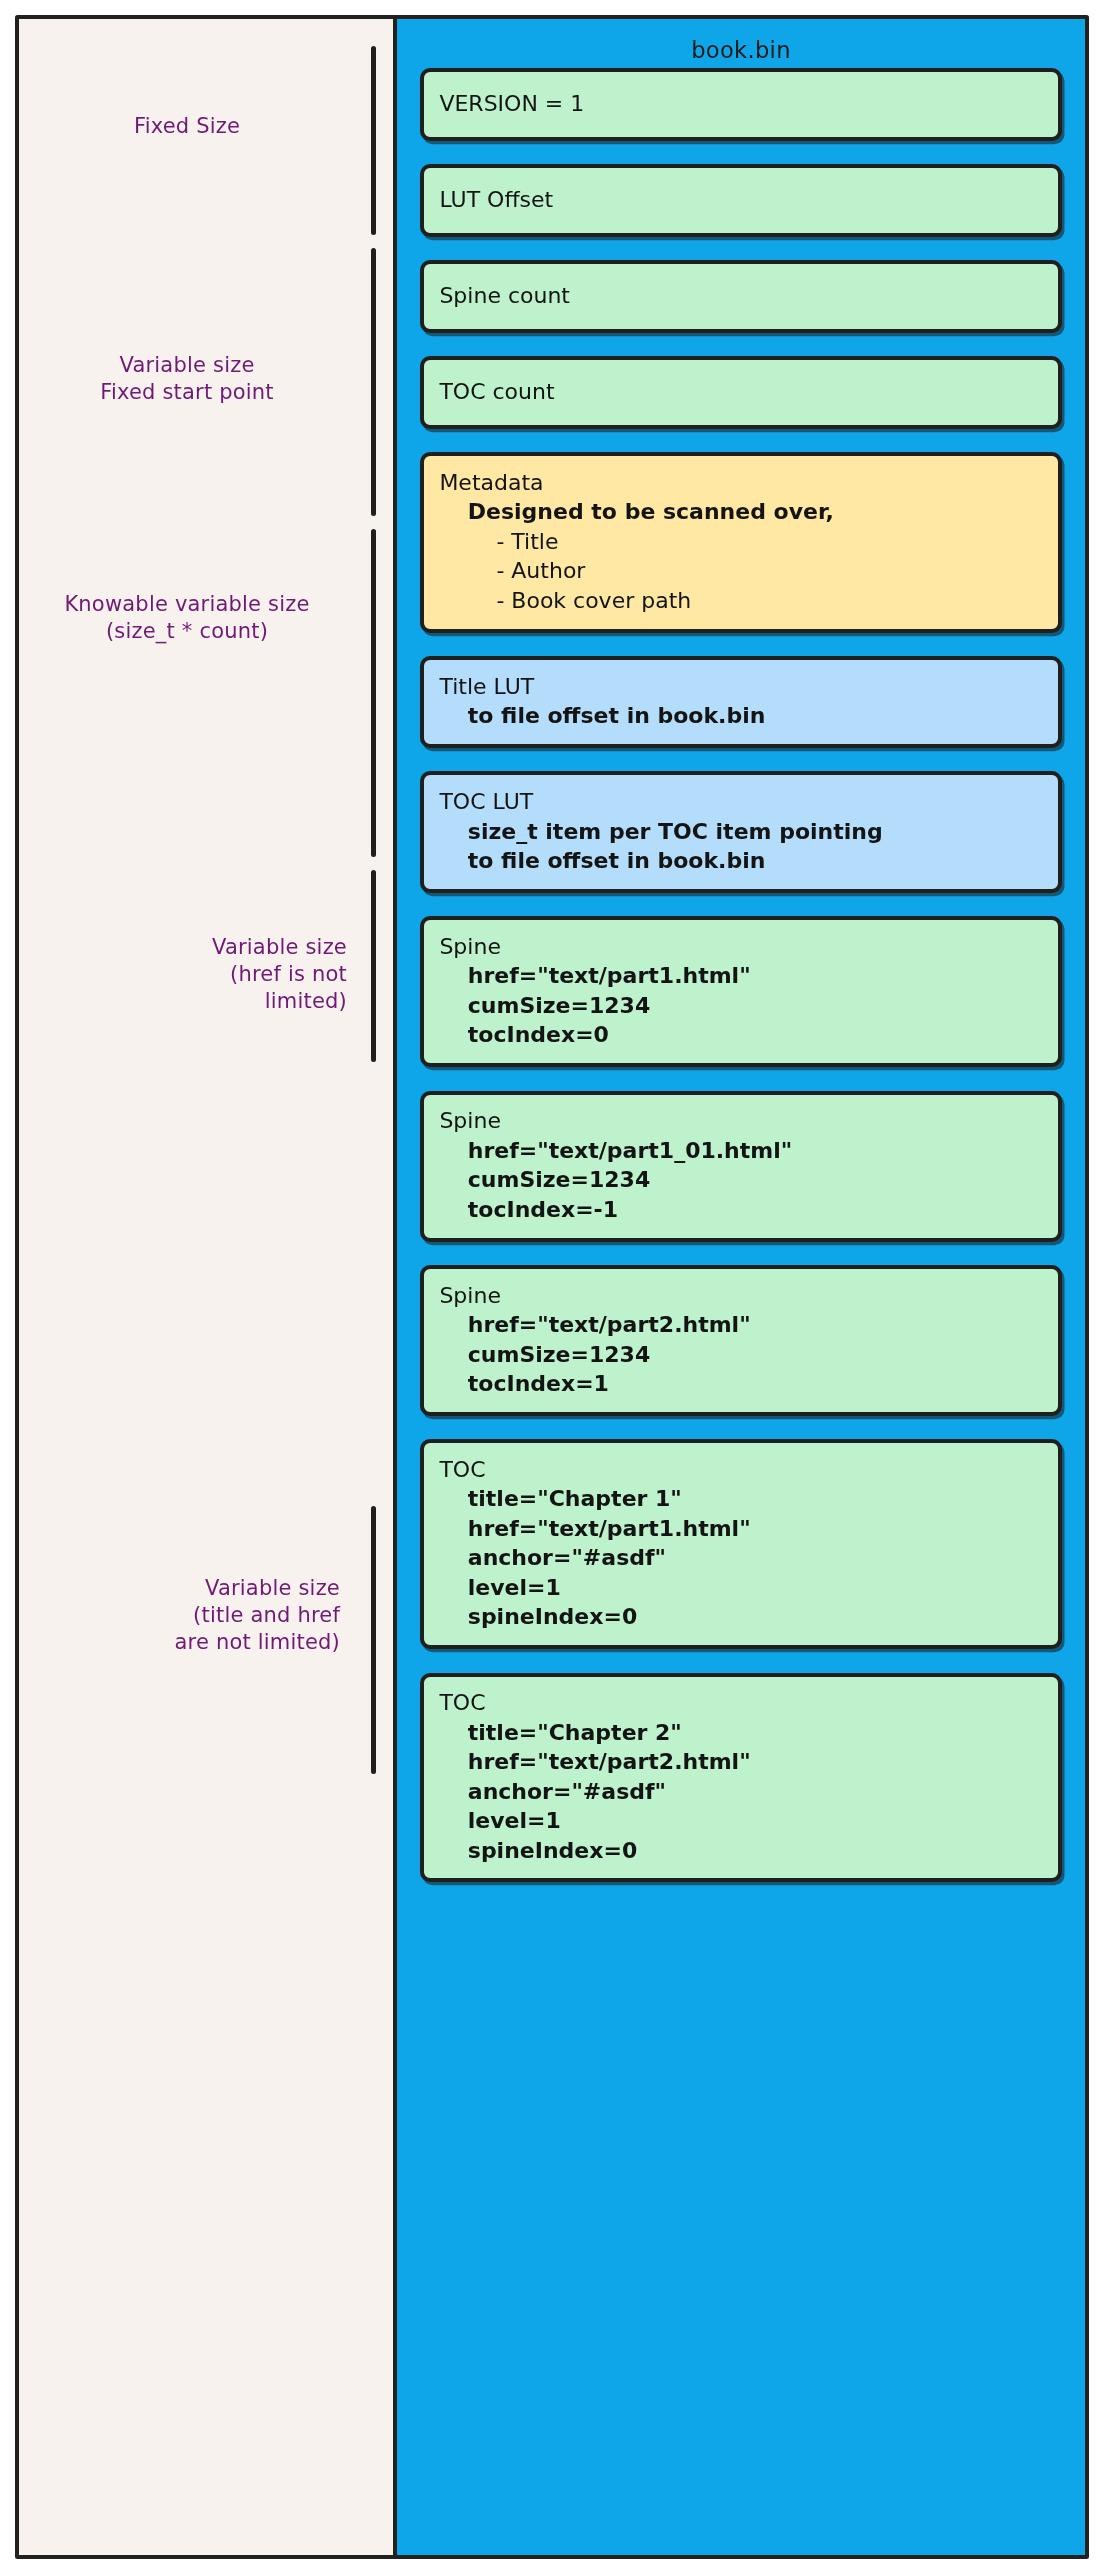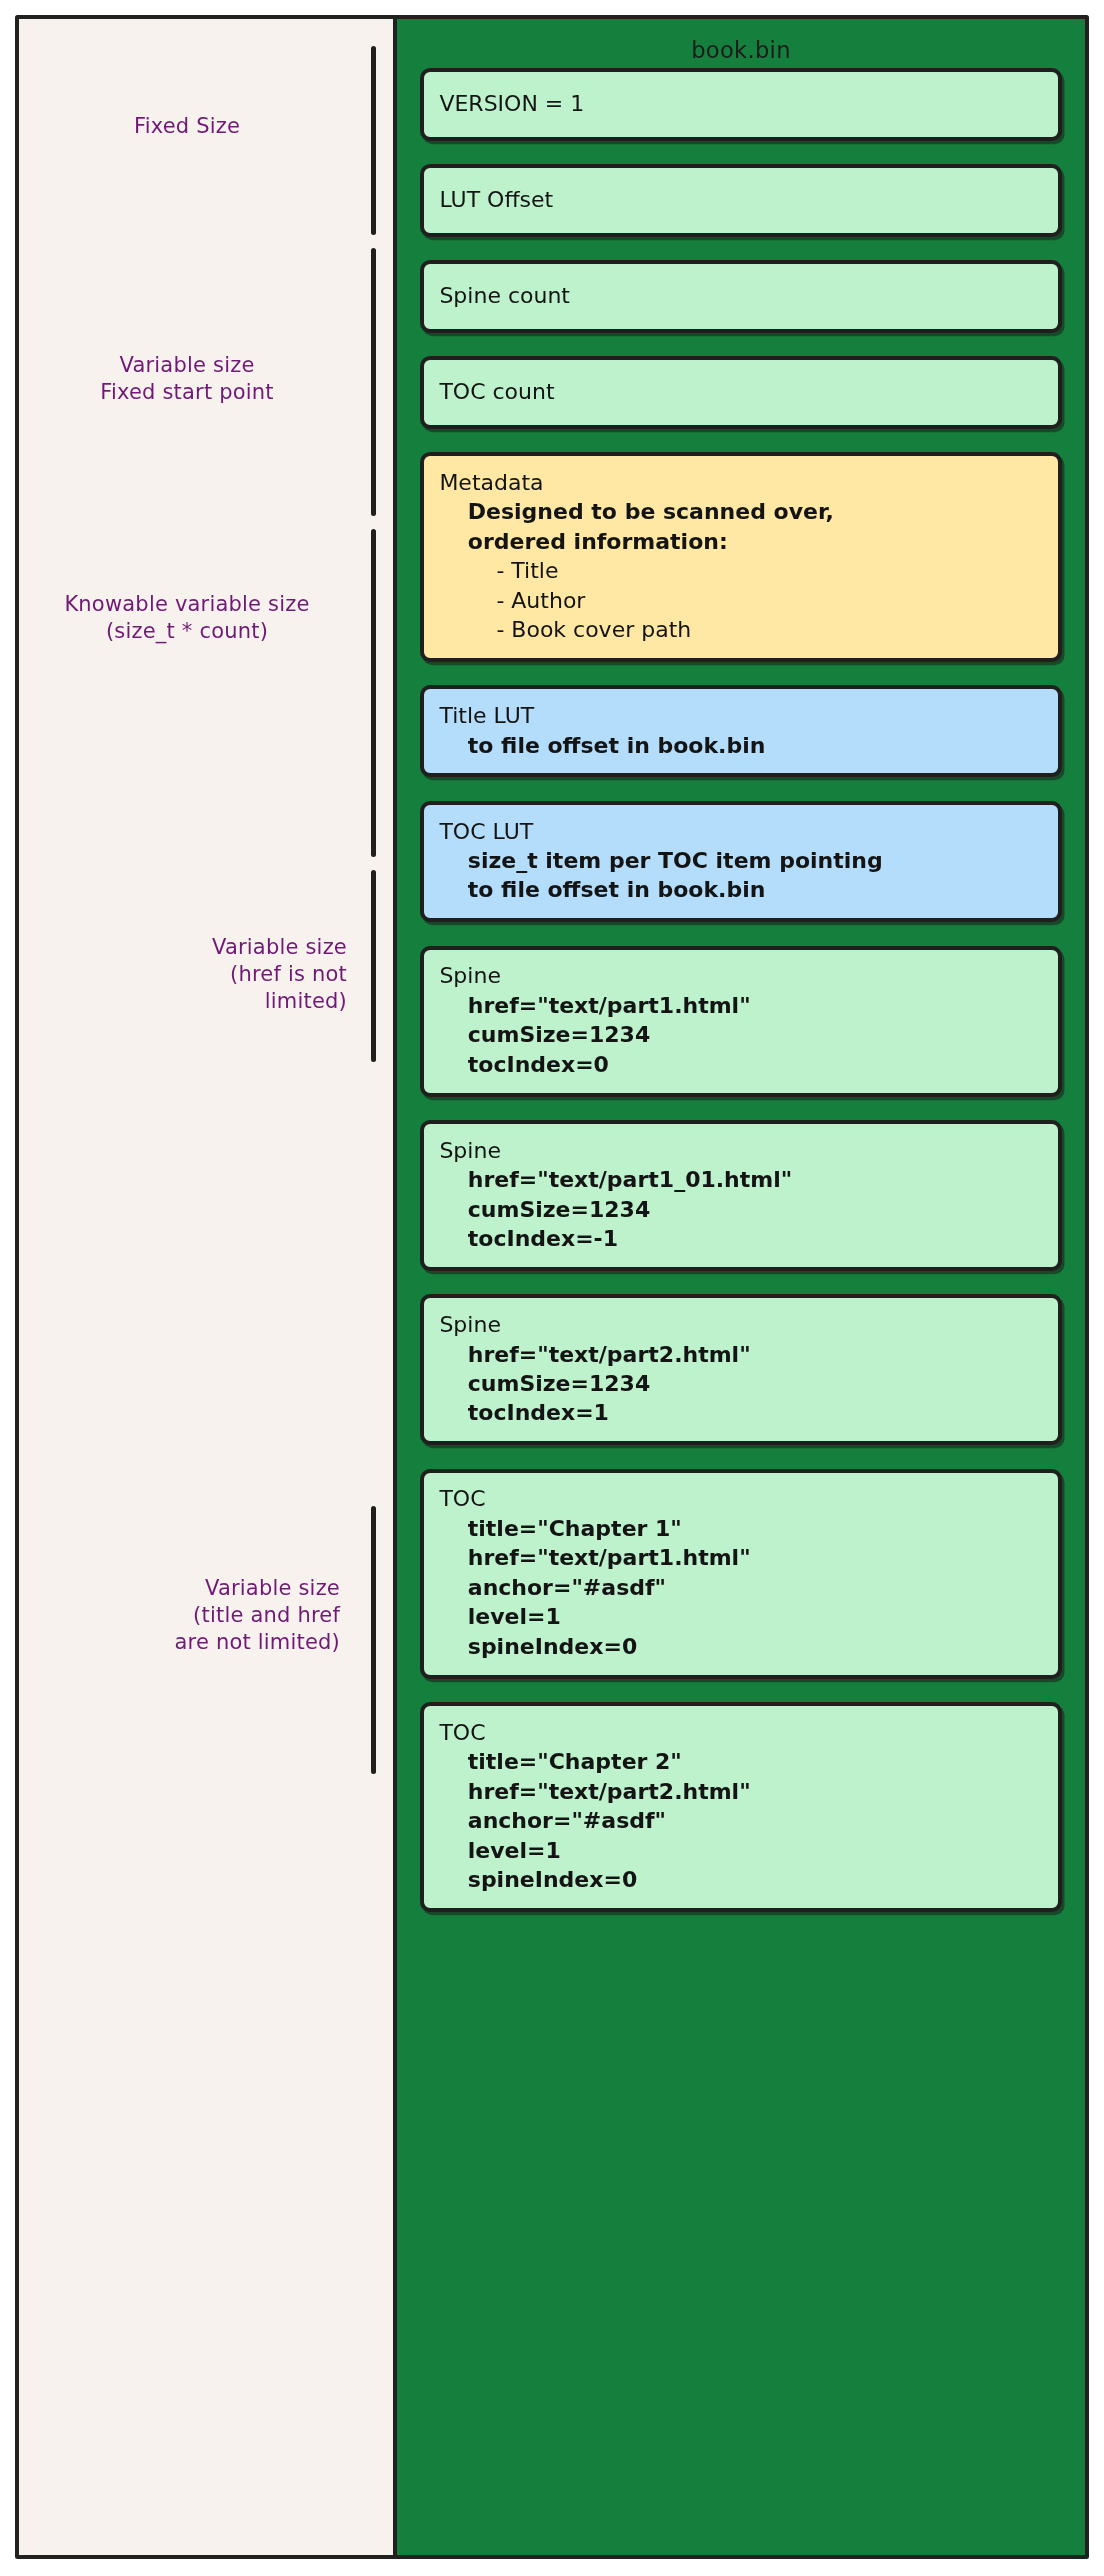--- a/index.html
+++ b/index.html
@@ -66,7 +66,7 @@
   .right-col {
     position: relative;
     flex: 1 1 auto;
-    background: #15803d;
+    background: #0ea5e9;
     padding: 0;
     box-sizing: border-box;
   }

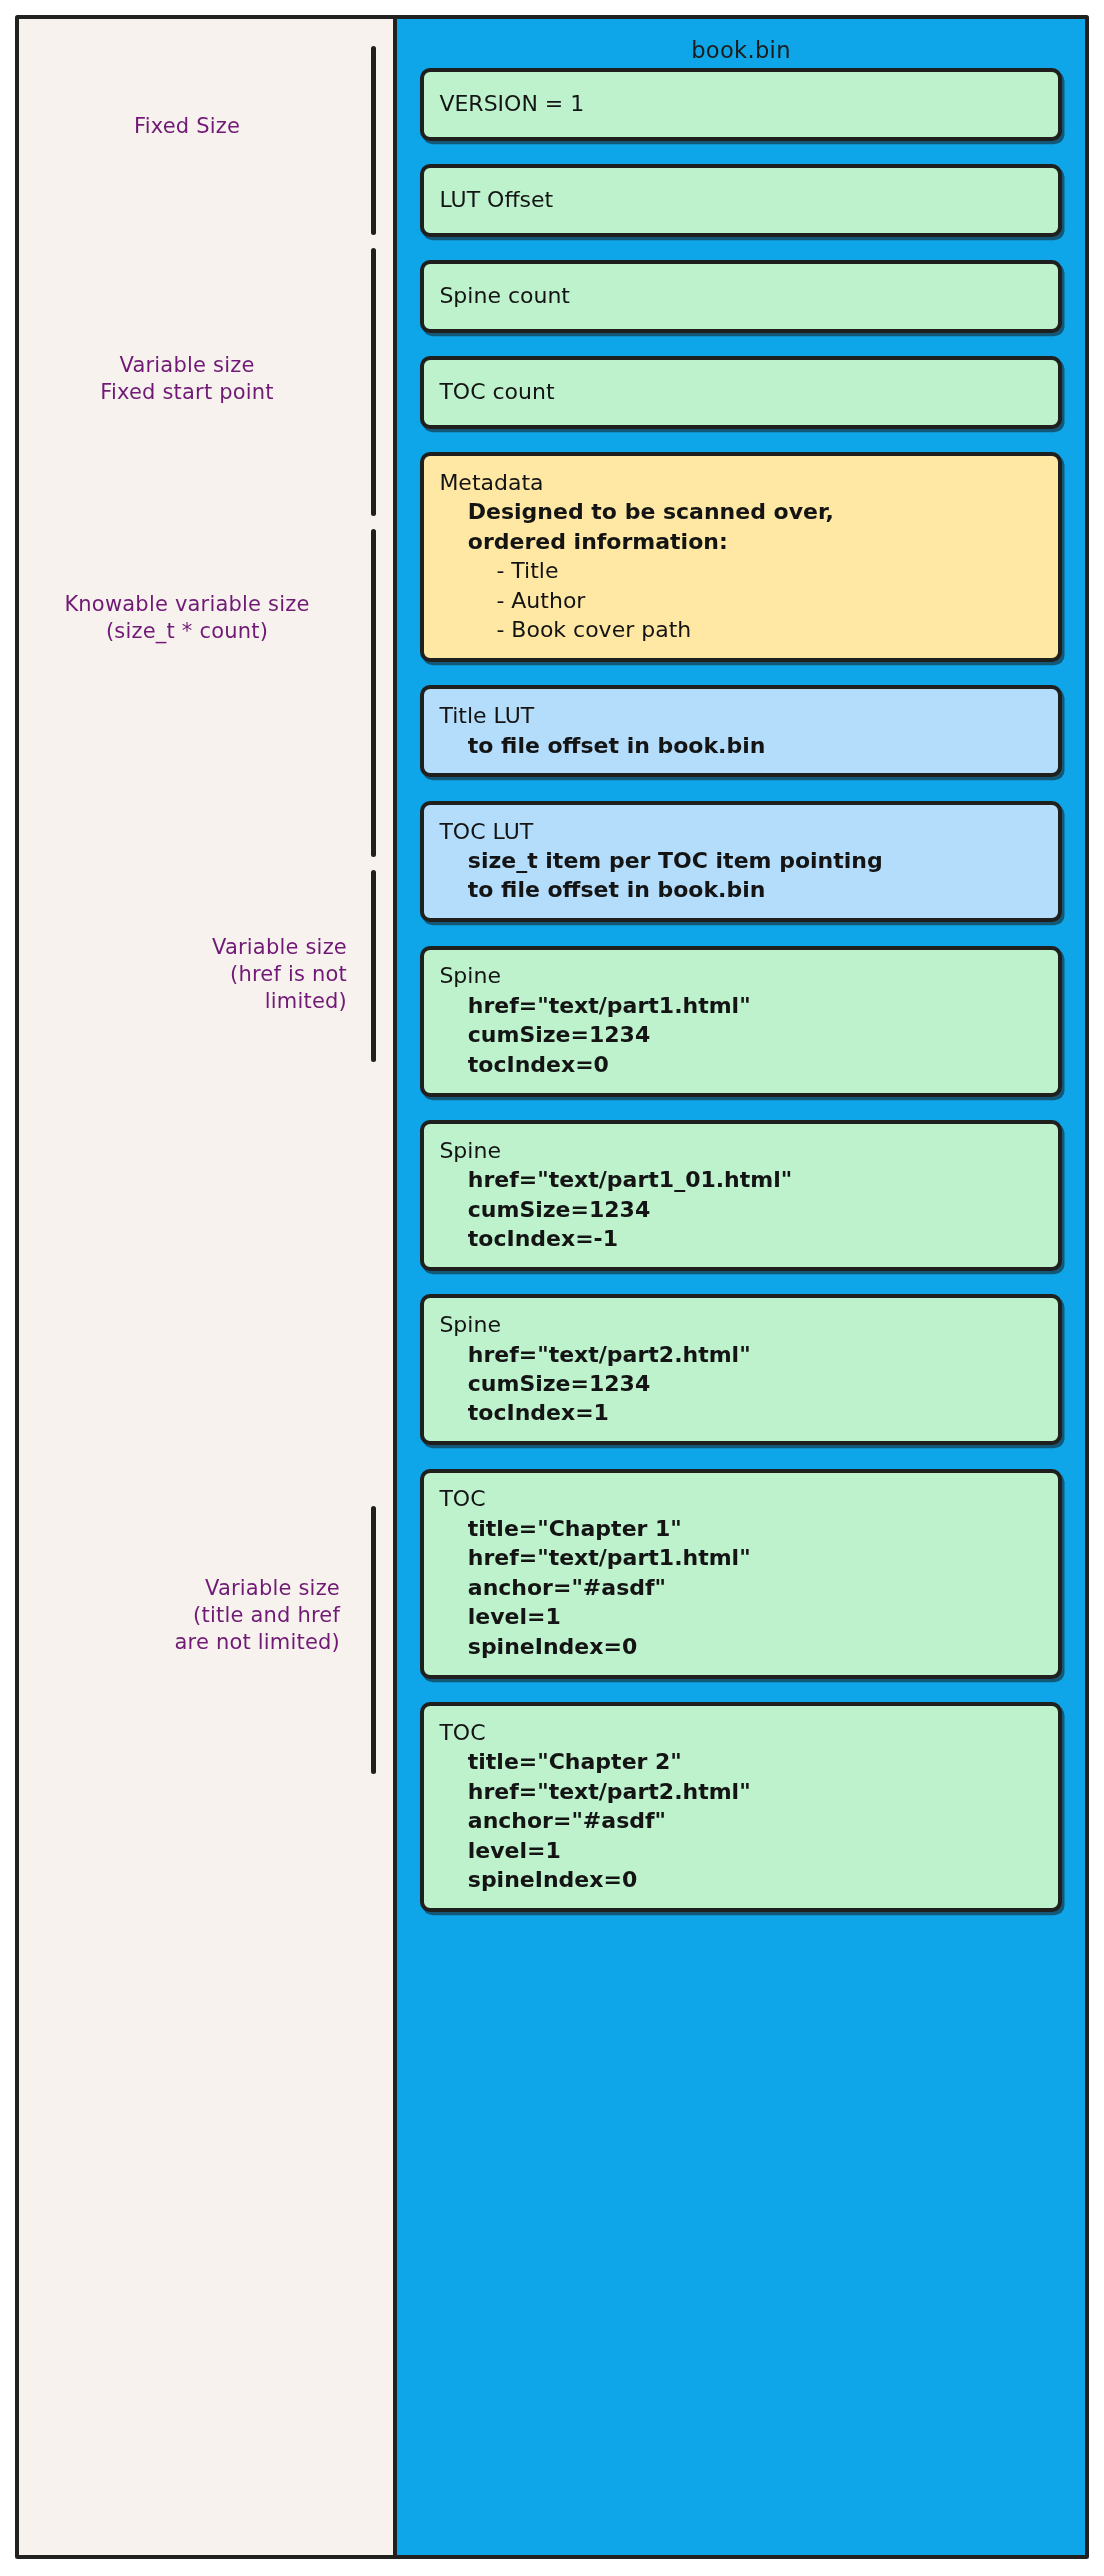--- a/index.html
+++ b/index.html
@@ -157,7 +157,6 @@
         <div class="block yellow">
           <span class="head">Metadata</span>
           <span class="sub">Designed to be scanned over,</span>
-          <span class="sub">ordered information:</span>
           <span class="sub2">- Title</span>
           <span class="sub2">- Author</span>
           <span class="sub2">- Book cover path</span>

